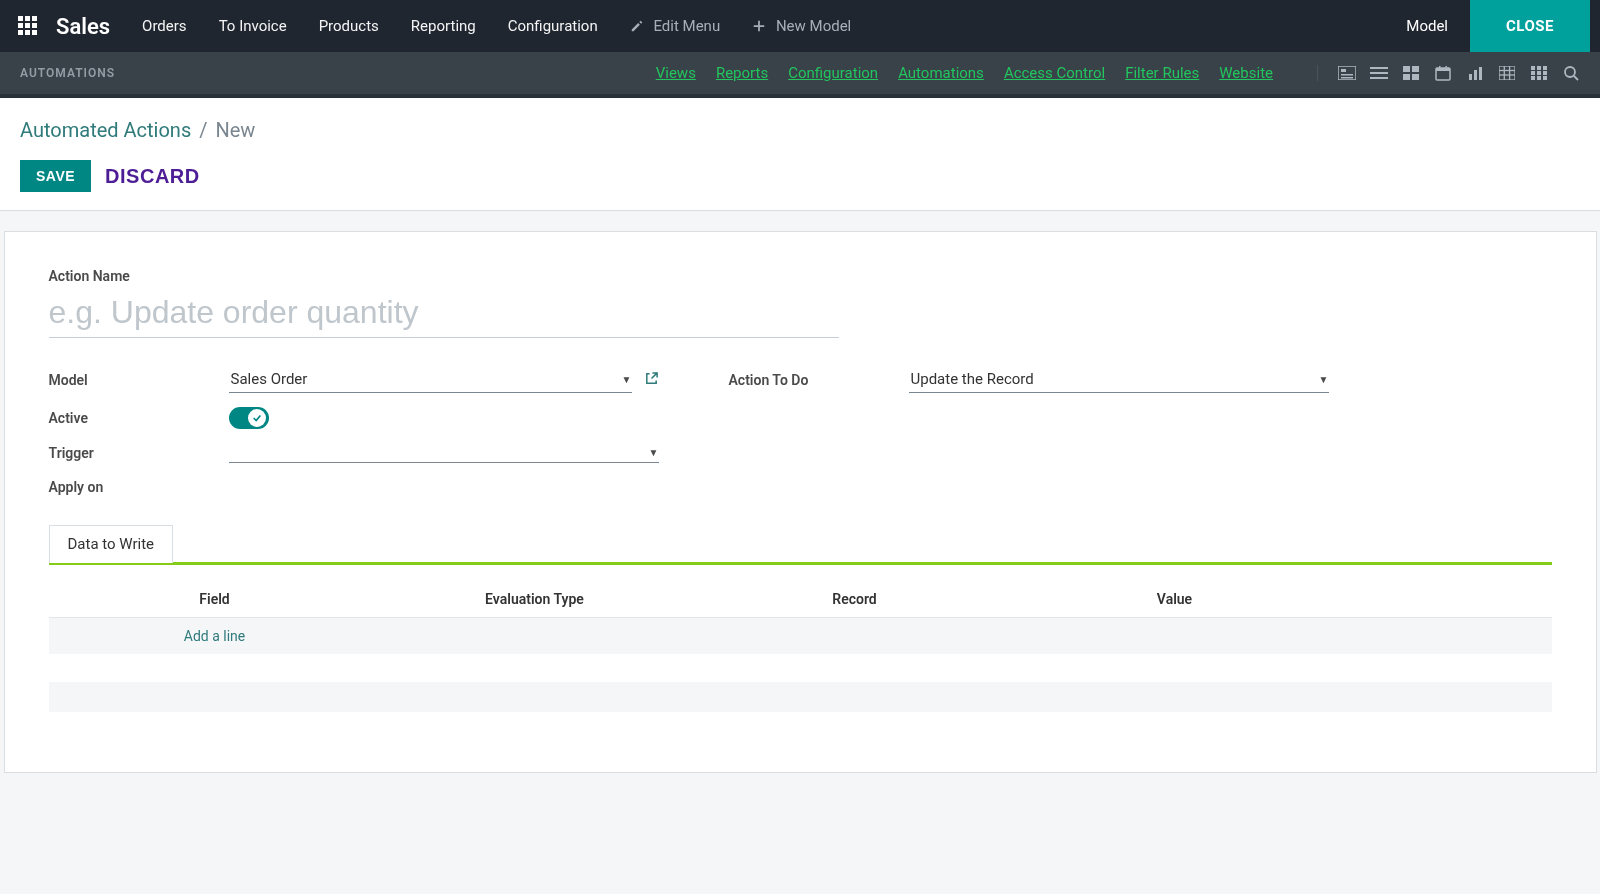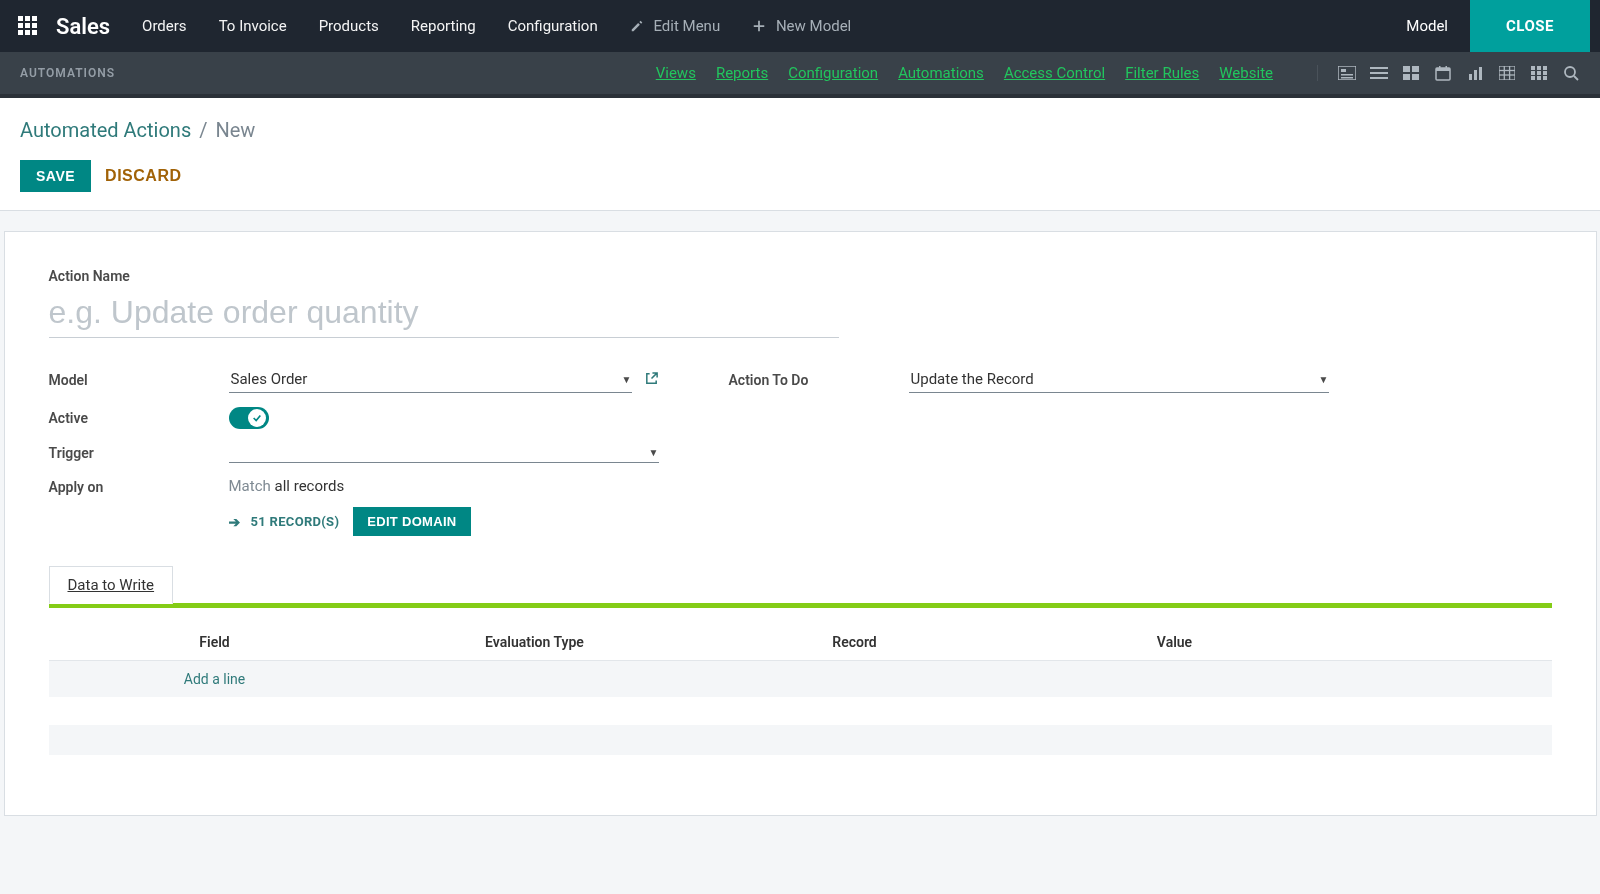--- a/index.html
+++ b/index.html
@@ -105,8 +105,8 @@
     letter-spacing:0.5px;
   }
   .btn-discard {
-    background:none; border:none; color:#a16207; font-weight:600;
-    font-size:16px; letter-spacing:0.5px; cursor:pointer;
+    background:none; border:none; color:#4c1d95; font-weight:600;
+    font-size:20px; letter-spacing:0.5px; cursor:pointer;
   }
 
   

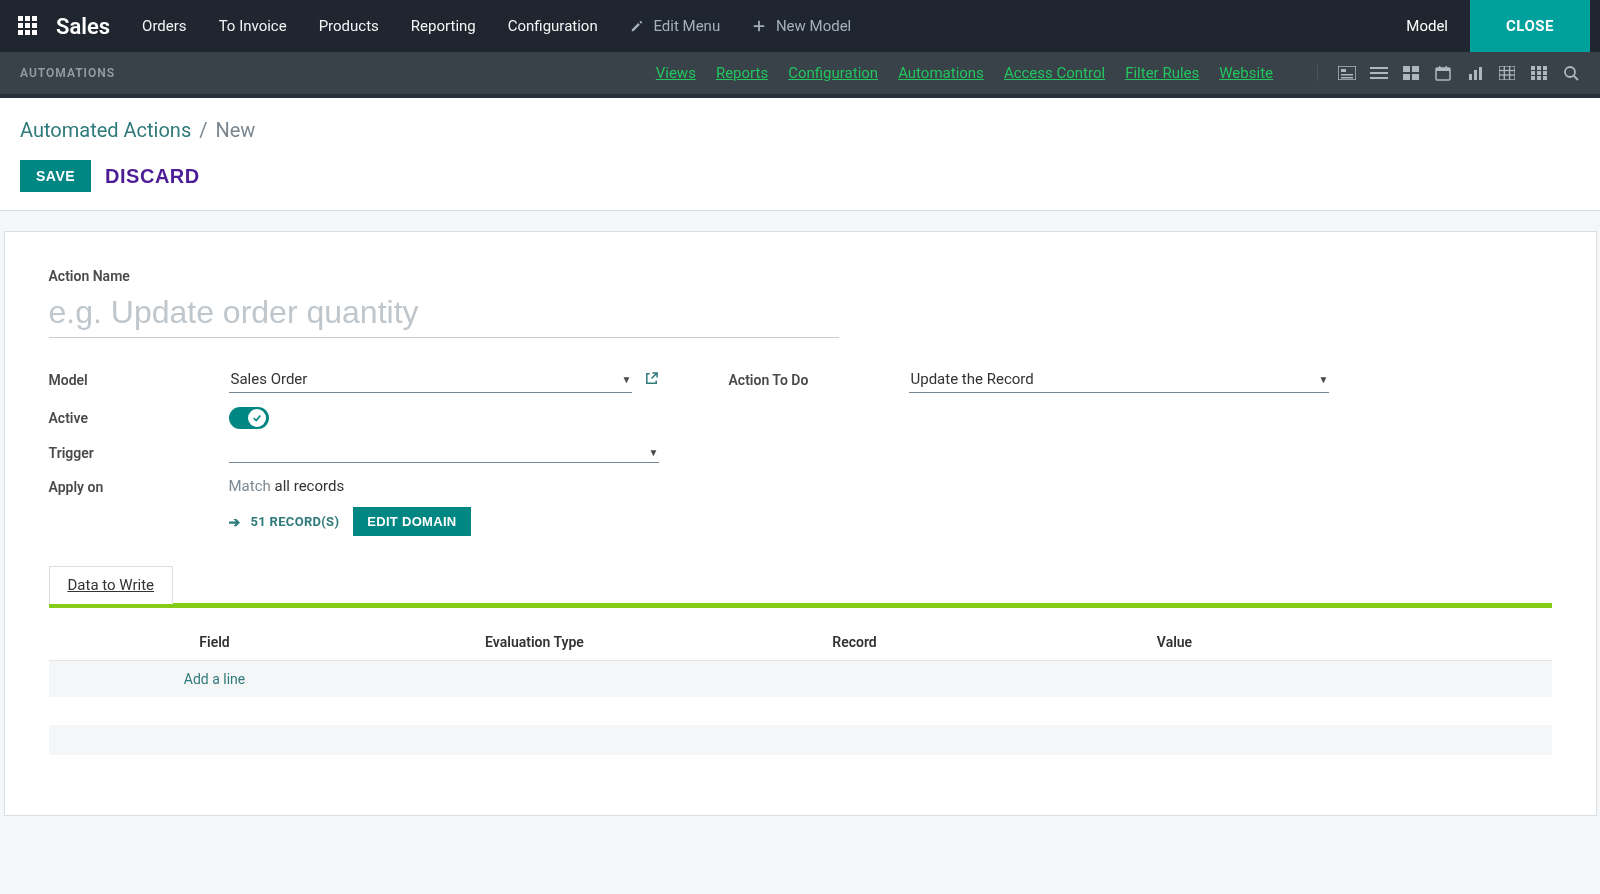--- a/index.html
+++ b/index.html
@@ -387,19 +387,6 @@
         <div></div>
 
       <div class="field-label" style="align-self:start;margin-top:2px;">Apply on</div>
-      <div class="applyon-wrap applyon">
-        <div class="match-text">
-          <span class="m-pre">Match</span>
-          <span>all records</span>
-        </div>
-        <div class="applyon-row2">
-          <div class="rec-link">
-            <span class="arrow">➔</span>
-            <span>51 RECORD(S)</span>
-          </div>
-          <button class="btn-editdomain">EDIT DOMAIN</button>
-        </div>
-      </div>
 
     </div>
 

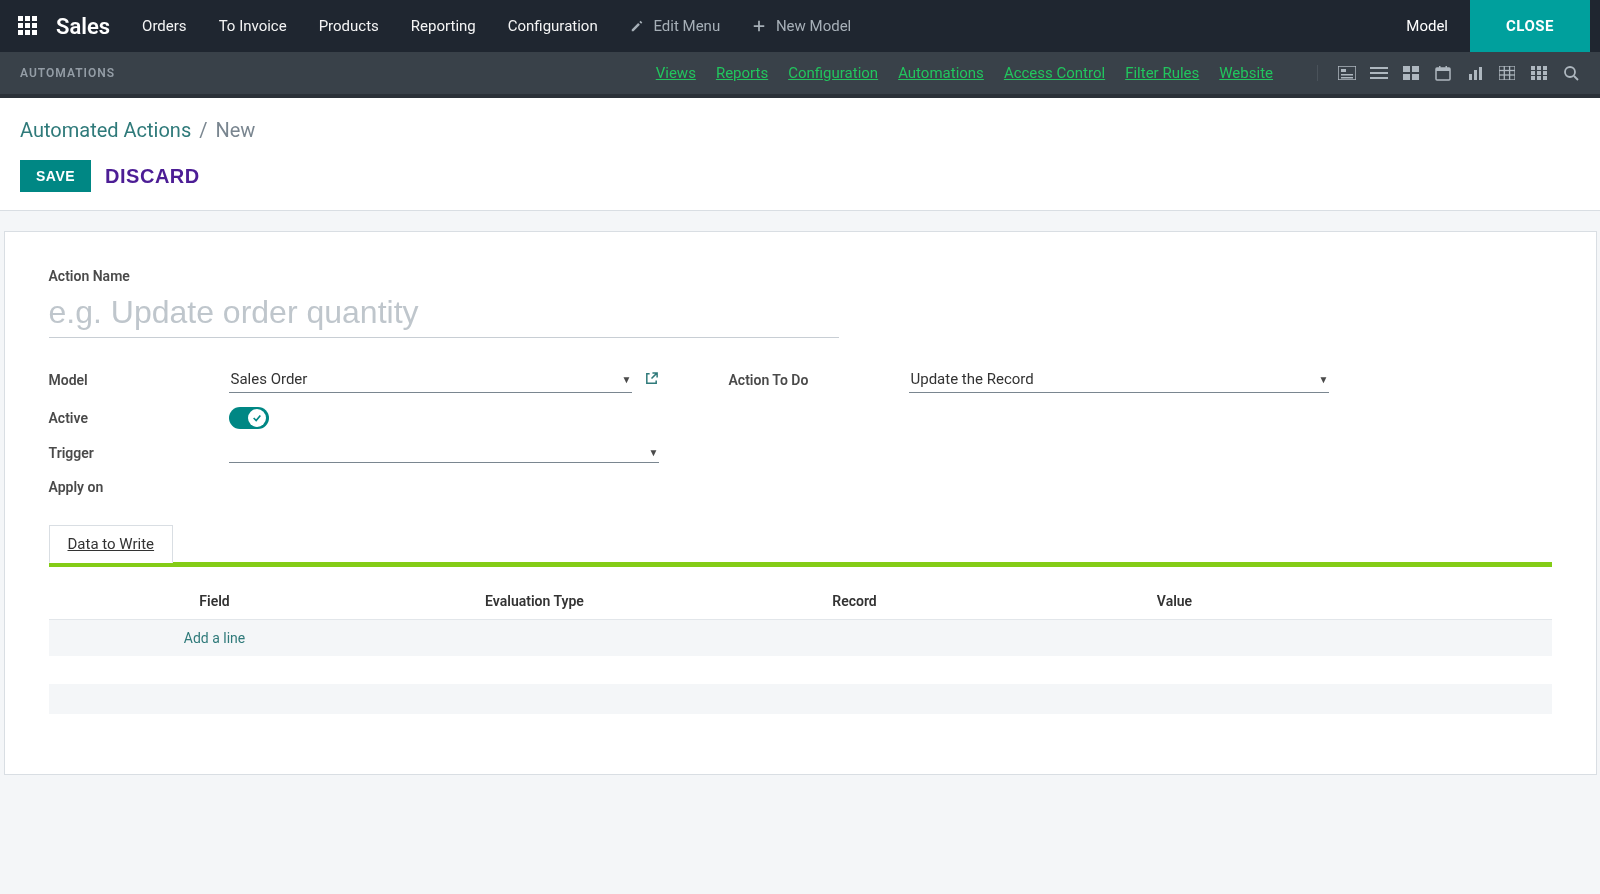--- a/index.html
+++ b/index.html
@@ -177,7 +177,7 @@
   }
 
   
-  .tabs { margin-top:30px; border-bottom:5px solid #84cc16; display:flex;text-decoration:underline;}
+  .tabs { margin-top:30px; border-bottom:3px solid #84cc16; display:flex;}
   .tab {
     border:1px solid #d9dee3; border-bottom:1px solid #fff;
     margin-bottom:-1px;

